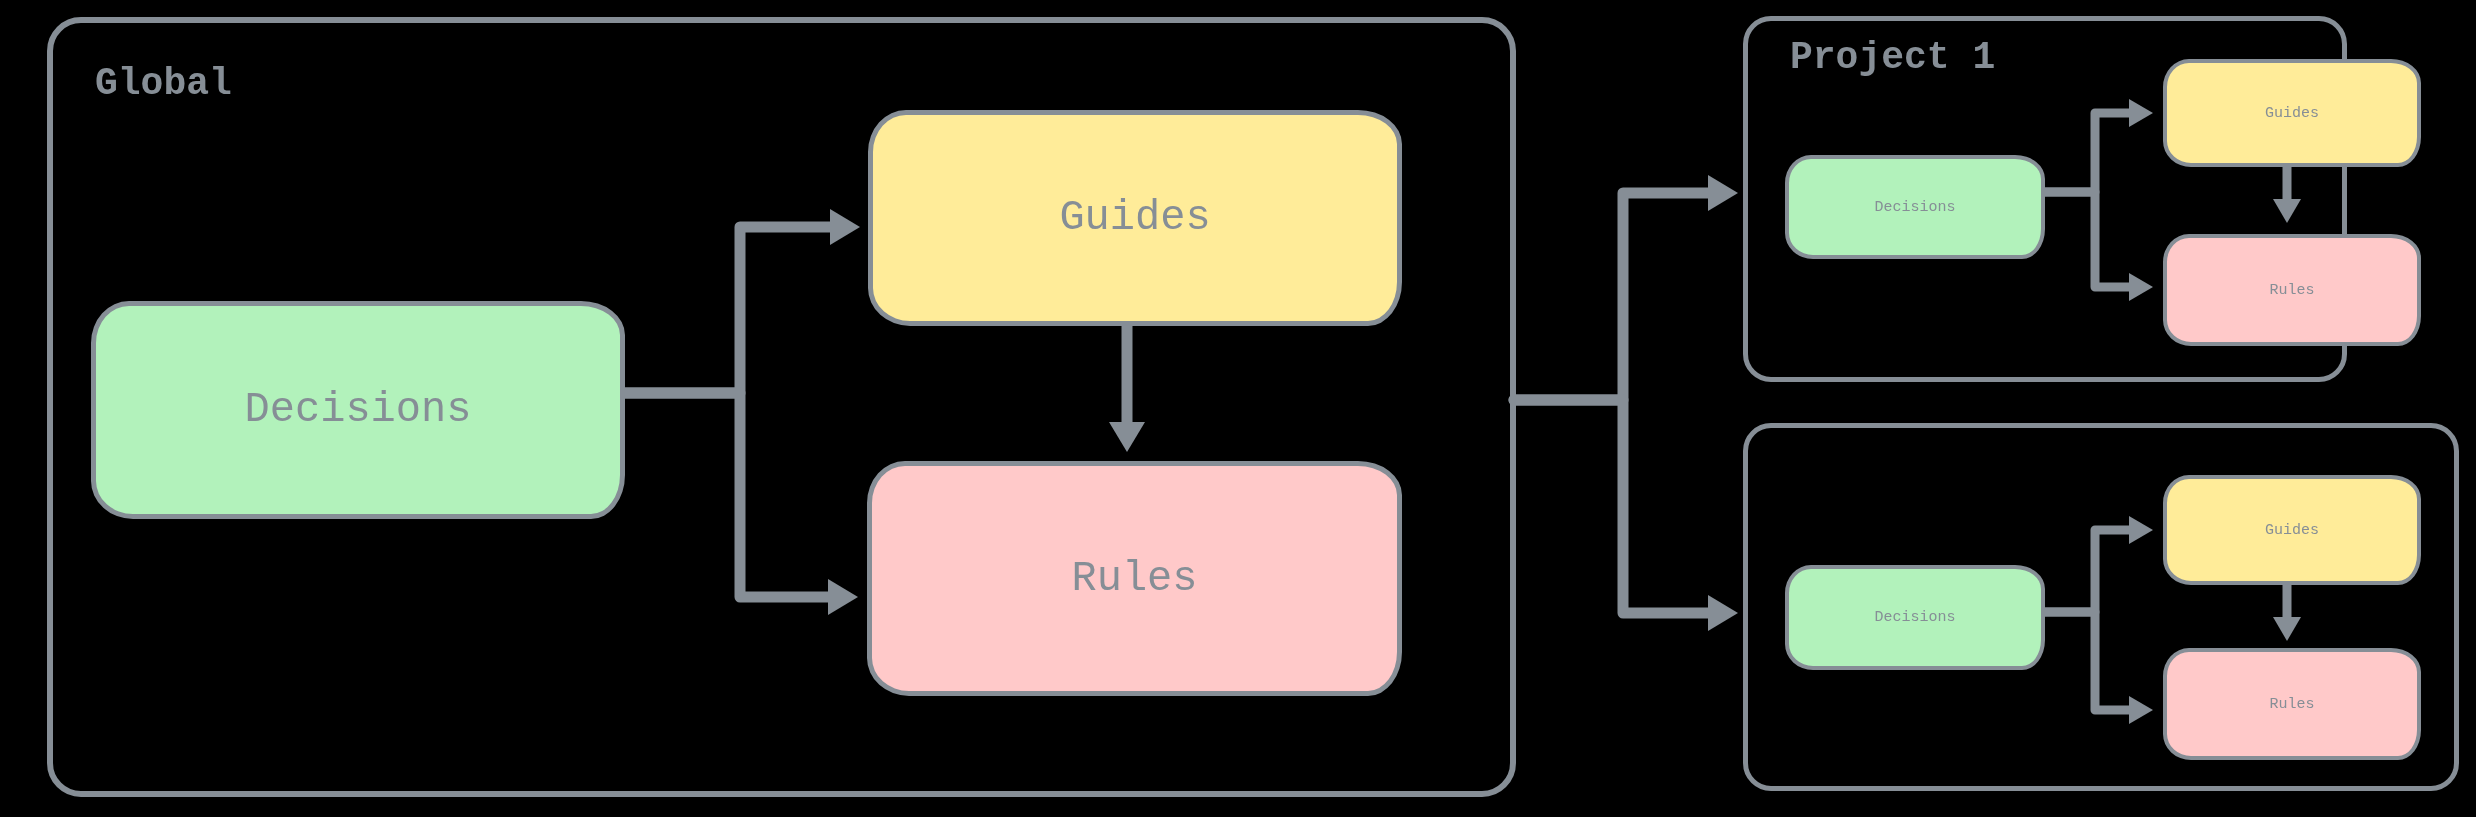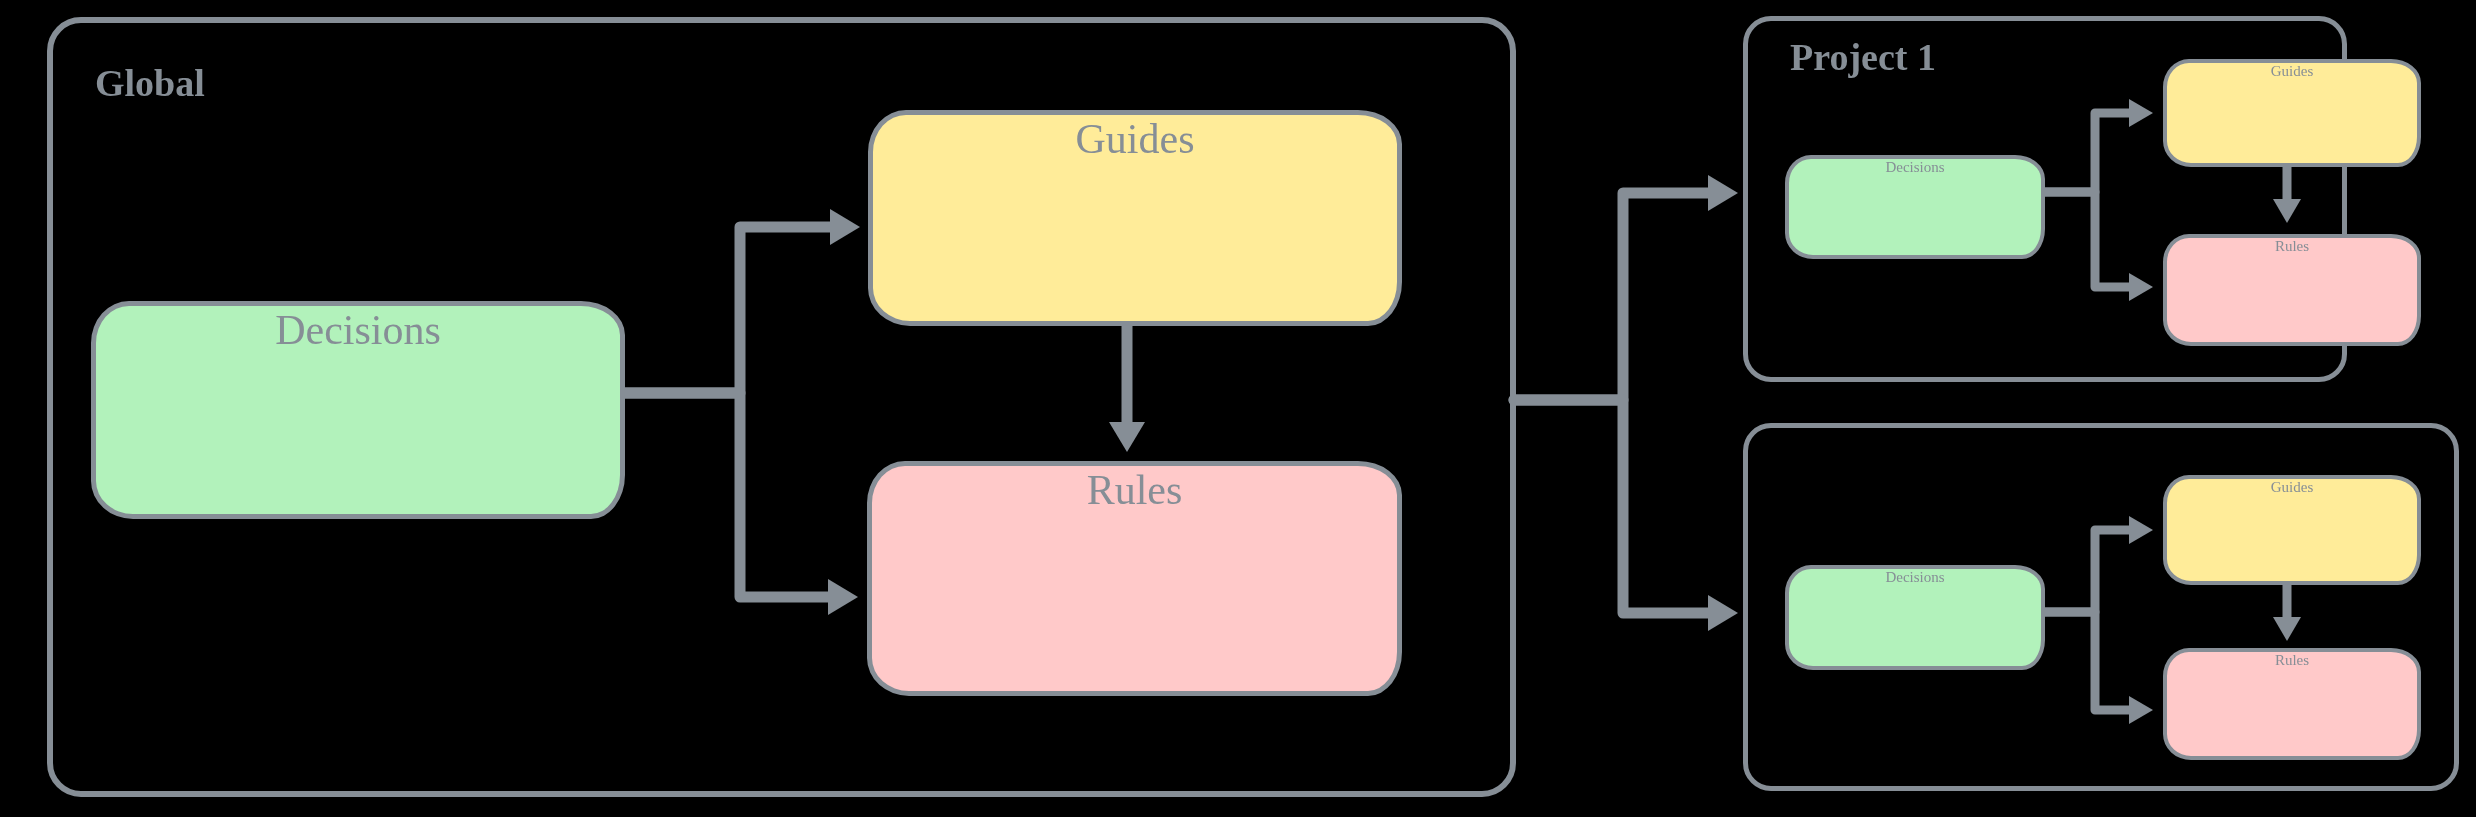--- a/index.html
+++ b/index.html
@@ -15,7 +15,7 @@
     height: 817px;
     background: var(--bg);
     overflow: hidden;
-    font-family: Liberation Serif, serif;
+    font-family: Liberation Mono, monospace;
   }
   .frame {
     position: absolute;

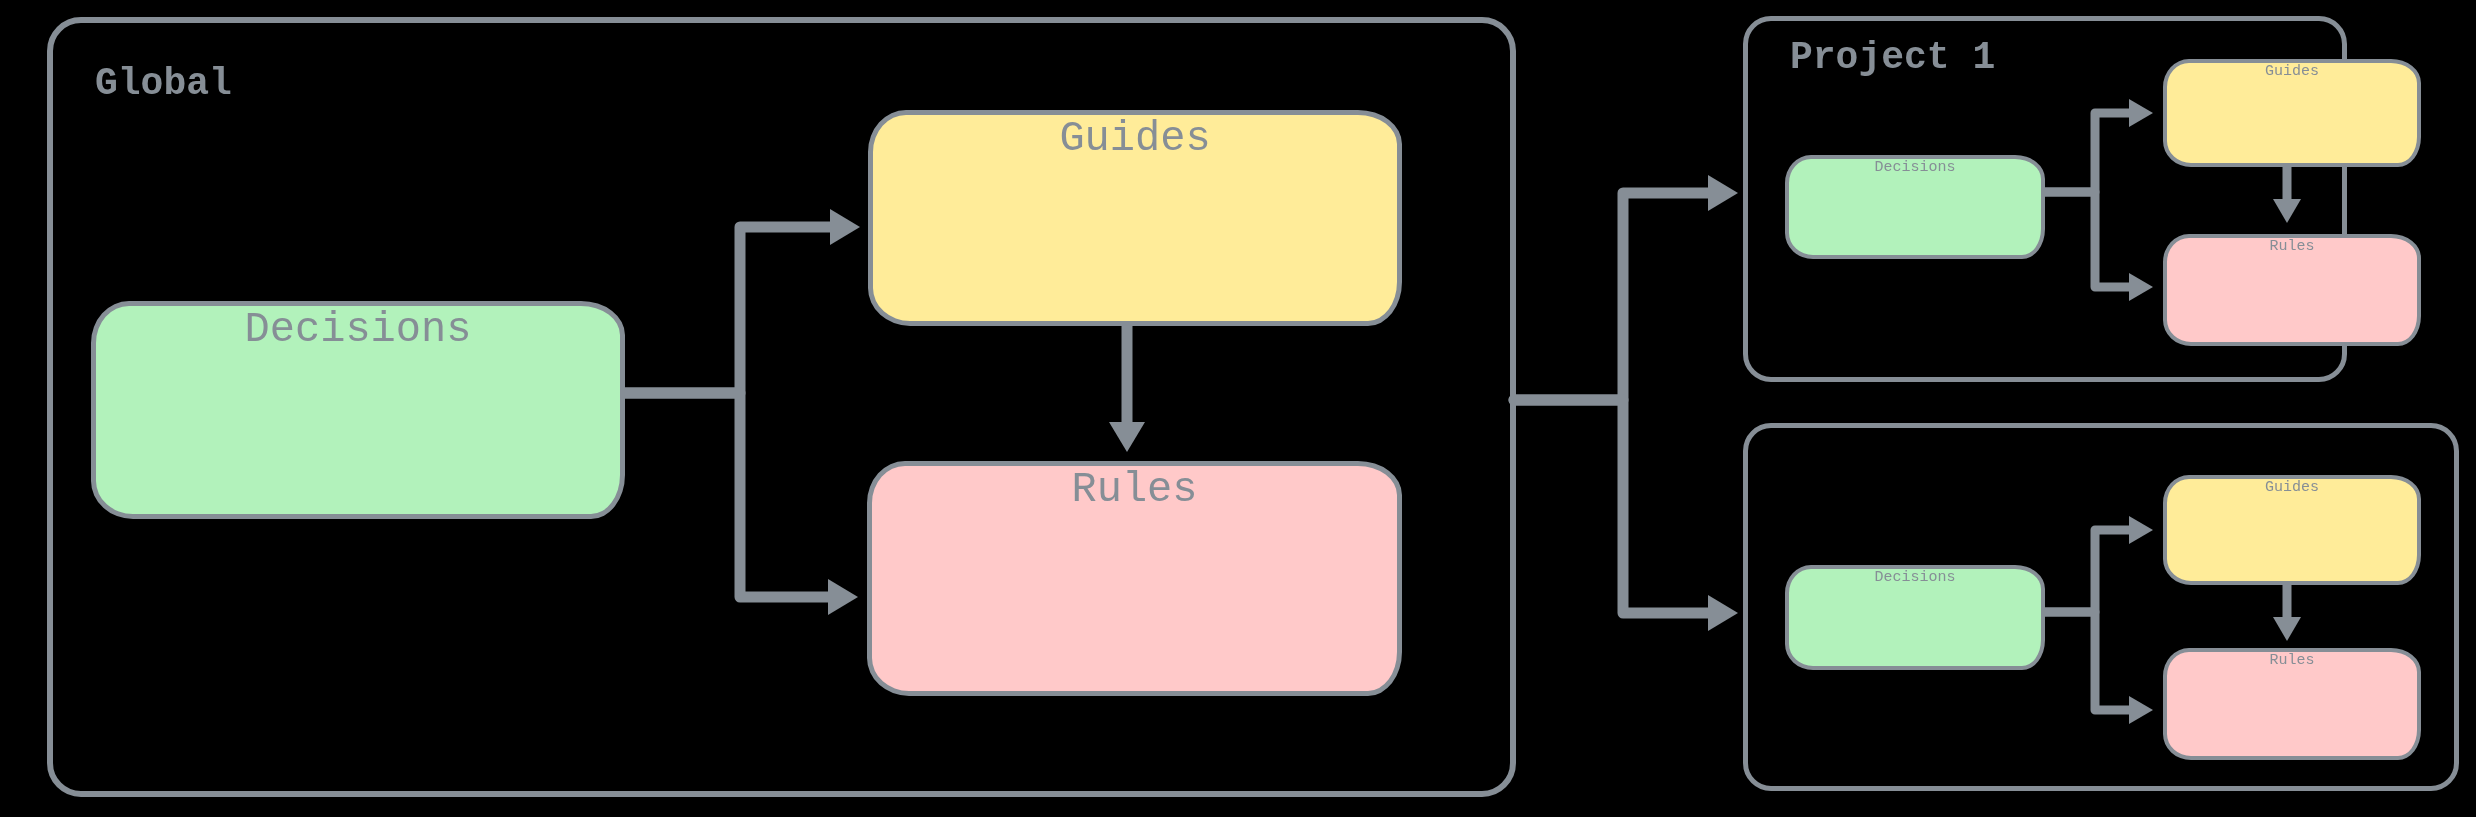--- a/index.html
+++ b/index.html
@@ -36,6 +36,7 @@
   .node {
     position: absolute;
     display: flex;
+    align-items: center;
     justify-content: center;
     border: 5px solid var(--stroke);
     color: var(--text);

